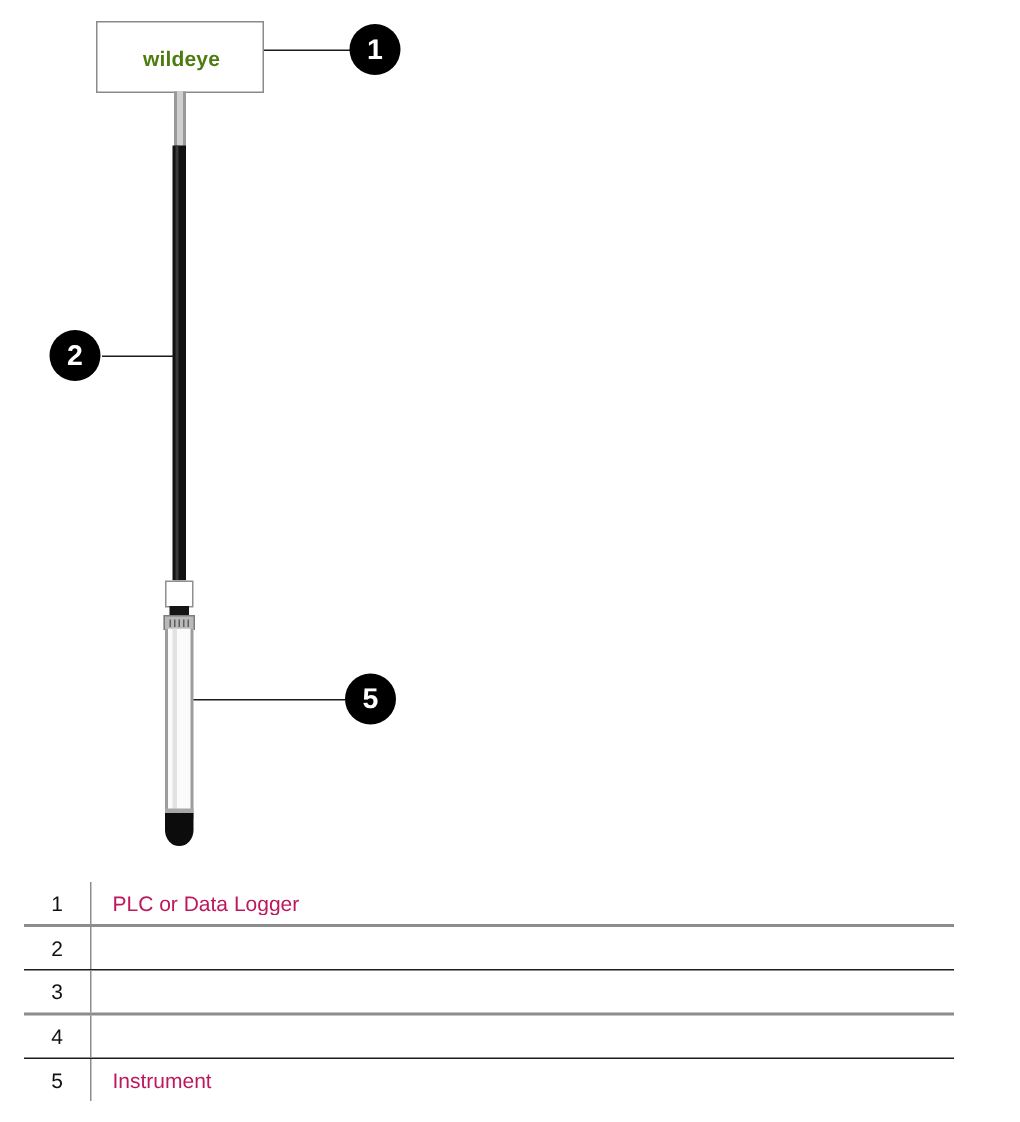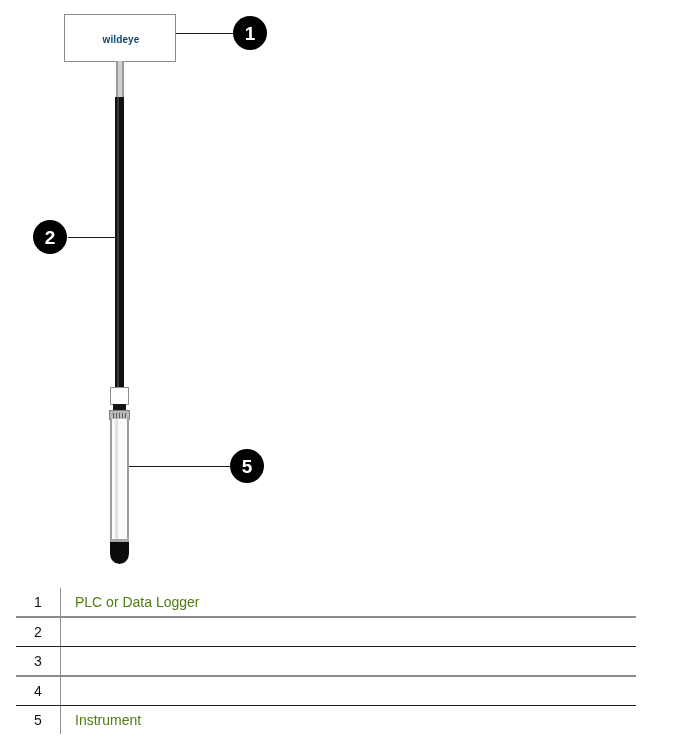--- a/index.html
+++ b/index.html
@@ -45,10 +45,10 @@
     display: flex;
     align-items: center;
     justify-content: center;
-    font-size: 10px;
+    font-size: 14px;
     font-weight: bold;
     letter-spacing: .1px;
-    color: #0c4a6e;
+    color: #4d7c0f;
   }
 
   

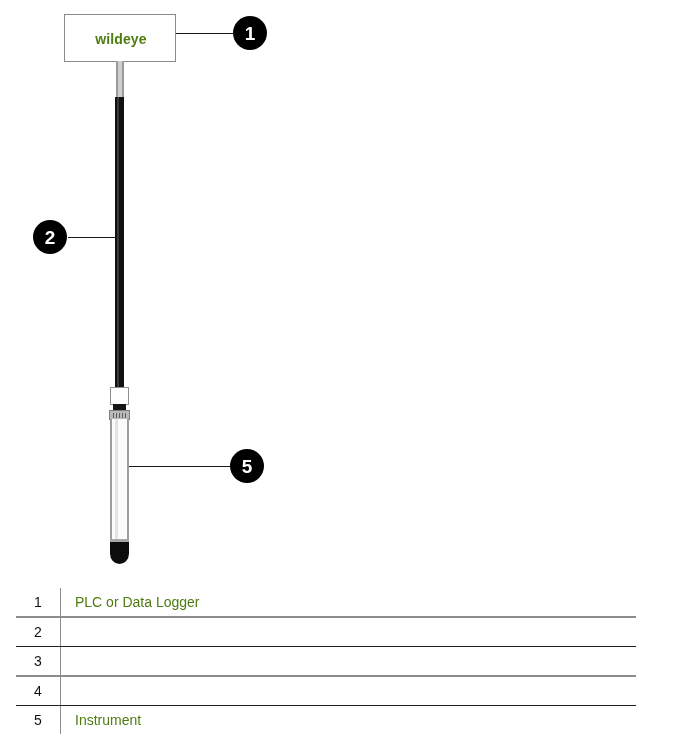--- a/index.html
+++ b/index.html
@@ -221,7 +221,7 @@
   .legend-row .desc {
     padding-left: 14px;
     font-size: 14px;
-    color: #4d7c0f;
+    color: #be185d;
     white-space: nowrap;
     overflow: hidden;
   }

